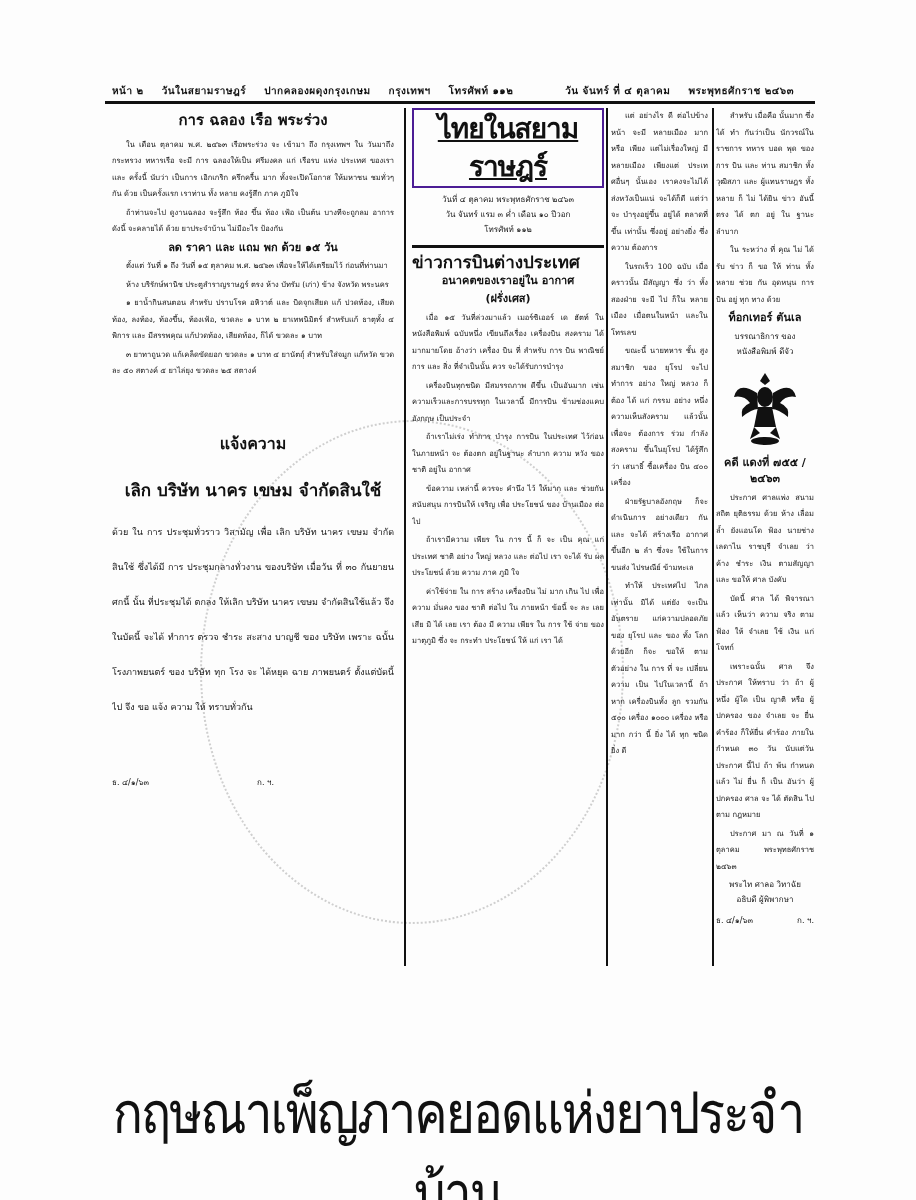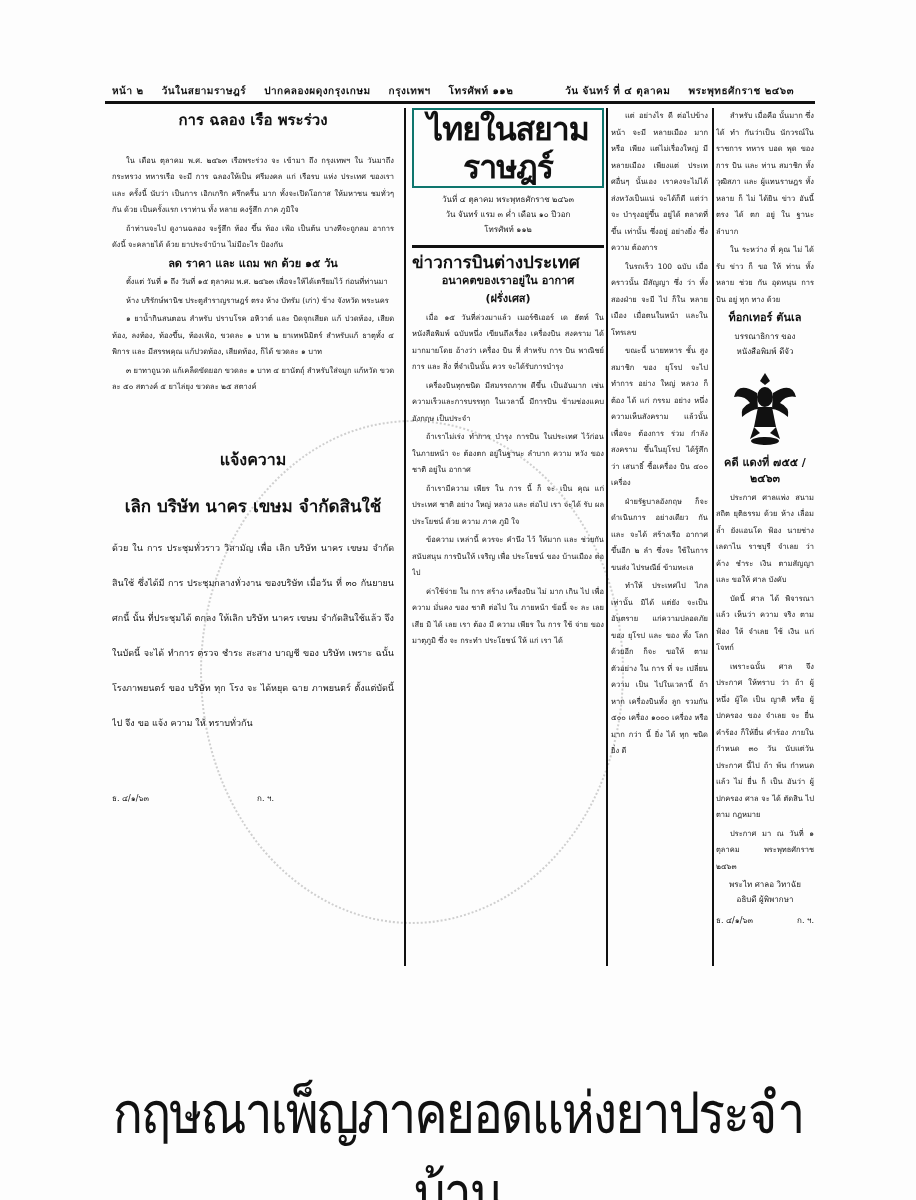--- a/index.html
+++ b/index.html
@@ -16,7 +16,7 @@
   .c1 { left:112px; width:282px; height:850px; }
   .c2 { left:412px; width:192px; height:850px; }
   .vline { position:absolute; width:2px; background:#111; }
-  .h-title { text-align:center; font-weight:bold; font-size:15px; margin:4px 0 24px 0; }
+  .h-title { text-align:center; font-weight:bold; font-size:15px; margin:4px 0 8px 0; }
   .h-sub { text-align:center; font-weight:bold; font-size:11px; margin:2px 0; }
   .paper-name { text-align:center; font-weight:bold; font-size:32px; line-height:38px;
                 font-family:"DejaVu Serif", serif; letter-spacing:-1px; border:2px solid #0f766e; margin:0 0 4px 0; }

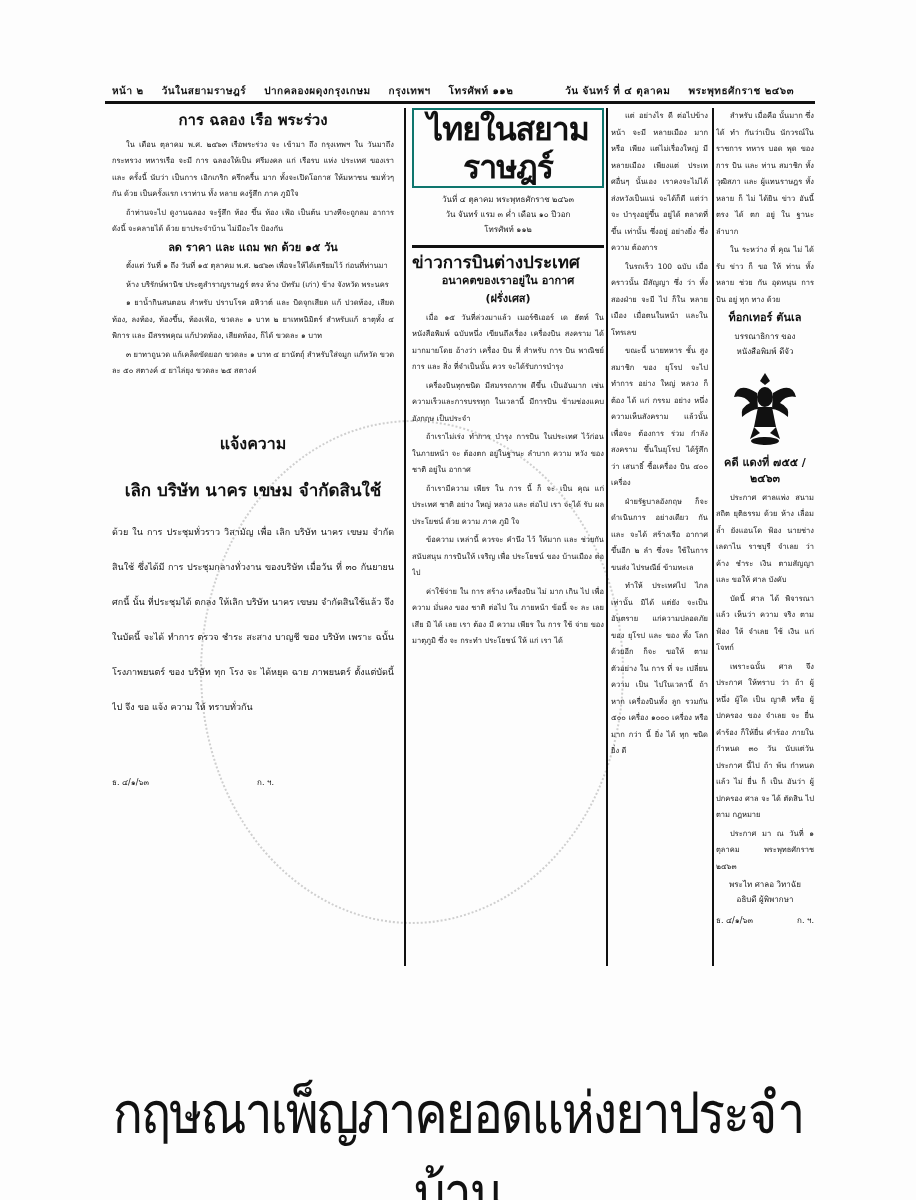--- a/index.html
+++ b/index.html
@@ -18,8 +18,8 @@
   .vline { position:absolute; width:2px; background:#111; }
   .h-title { text-align:center; font-weight:bold; font-size:15px; margin:4px 0 8px 0; }
   .h-sub { text-align:center; font-weight:bold; font-size:11px; margin:2px 0; }
-  .paper-name { text-align:center; font-weight:bold; font-size:32px; line-height:38px;
-                font-family:"DejaVu Serif", serif; letter-spacing:-1px; border:2px solid #0f766e; margin:0 0 4px 0; }
+  .paper-name { text-align:center; font-weight:bold; font-size:28px; line-height:38px;
+                font-family:"DejaVu Serif", serif; letter-spacing:-1px; border:2px solid #4c1d95; margin:0 0 4px 0;text-decoration:underline; }
   .date-line { text-align:center; font-size:8px; line-height:15px; }
   .news-head { text-align:left; font-weight:bold; font-size:17px; margin:8px 0 2px; border-top:3px solid #111; padding-top:6px; }
   .notice-title { text-align:center; font-weight:bold; font-size:16px; margin:56px 0 30px 0; }

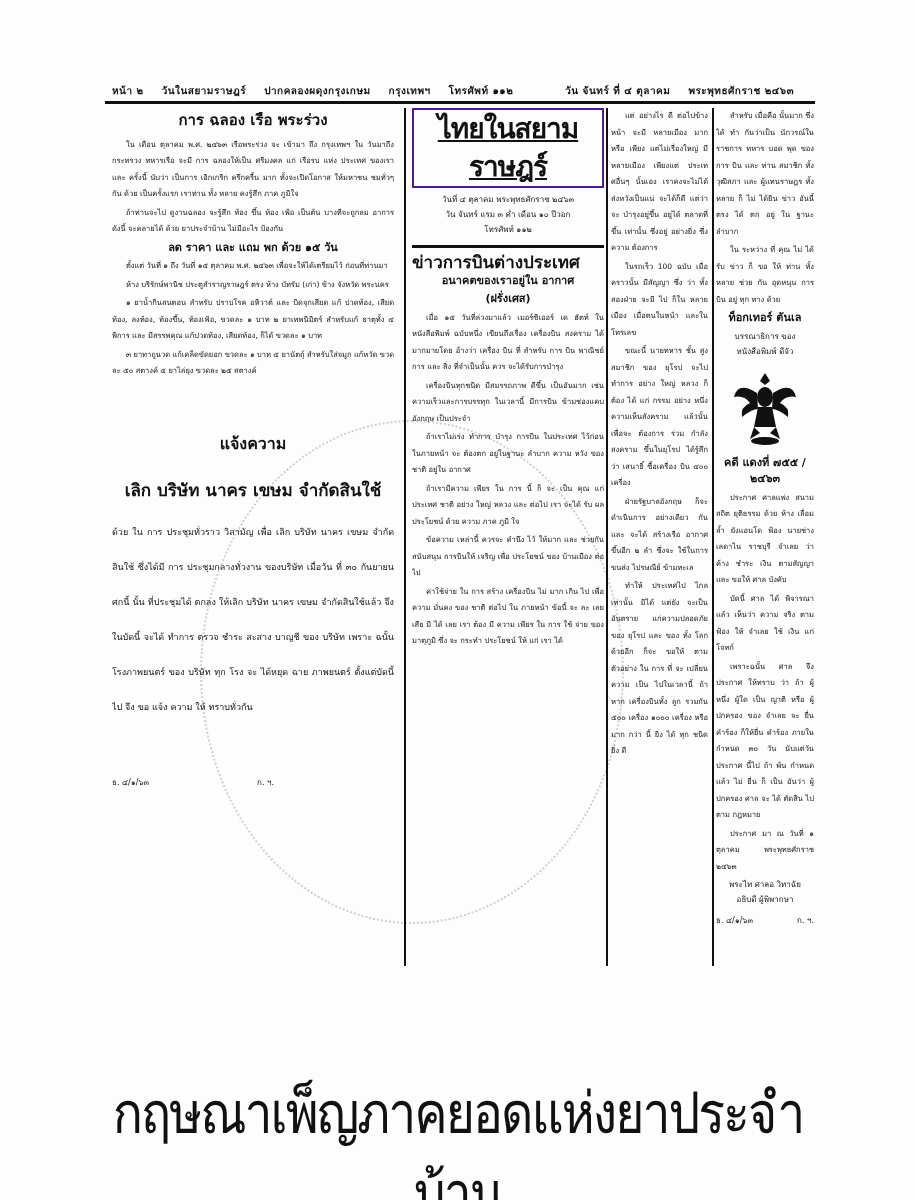--- a/index.html
+++ b/index.html
@@ -81,8 +81,8 @@
     <p>เมื่อ ๑๕ วันที่ล่วงมาแล้ว เมอร์ซิเออร์ เด ฮัตท์ ใน หนังสือพิมพ์ ฉบับหนึ่ง เขียนถึงเรื่อง เครื่องบิน สงคราม ได้มากมายโดย อ้างว่า เครื่อง บิน ที่ สำหรับ การ บิน พาณิชย์ การ และ สิ่ง ที่จำเป็นนั้น ควร จะได้รับการบำรุง</p>
     <p>เครื่องบินทุกชนิด มีสมรรถภาพ ดีขึ้น เป็นอันมาก เช่น ความเร็วและการบรรทุก ในเวลานี้ มีการบิน ข้ามช่องแคบ อังกฤษ เป็นประจำ</p>
     <p>ถ้าเราไม่เร่ง ทำการ บำรุง การบิน ในประเทศ ไว้ก่อน ในภายหน้า จะ ต้องตก อยู่ในฐานะ ลำบาก ความ หวัง ของ ชาติ อยู่ใน อากาศ</p>
+    <p>ข้อความ เหล่านี้ ควรจะ คำนึง ไว้ ให้มาก และ ช่วยกัน สนับสนุน การบินให้ เจริญ เพื่อ ประโยชน์ ของ บ้านเมือง ต่อไป</p>
     <p>ถ้าเรามีความ เพียร ใน การ นี้ ก็ จะ เป็น คุณ แก่ ประเทศ ชาติ อย่าง ใหญ่ หลวง และ ต่อไป เรา จะได้ รับ ผล ประโยชน์ ด้วย ความ ภาค ภูมิ ใจ</p>
-    <p>ข้อความ เหล่านี้ ควรจะ คำนึง ไว้ ให้มาก และ ช่วยกัน สนับสนุน การบินให้ เจริญ เพื่อ ประโยชน์ ของ บ้านเมือง ต่อไป</p>
     <p>ค่าใช้จ่าย ใน การ สร้าง เครื่องบิน ไม่ มาก เกิน ไป เพื่อ ความ มั่นคง ของ ชาติ ต่อไป ใน ภายหน้า ข้อนี้ จะ ละ เลย เสีย มิ ได้ เลย เรา ต้อง มี ความ เพียร ใน การ ใช้ จ่าย ของ มาตุภูมิ ซึ่ง จะ กระทำ ประโยชน์ ให้ แก่ เรา ได้</p>
   </div>
 

